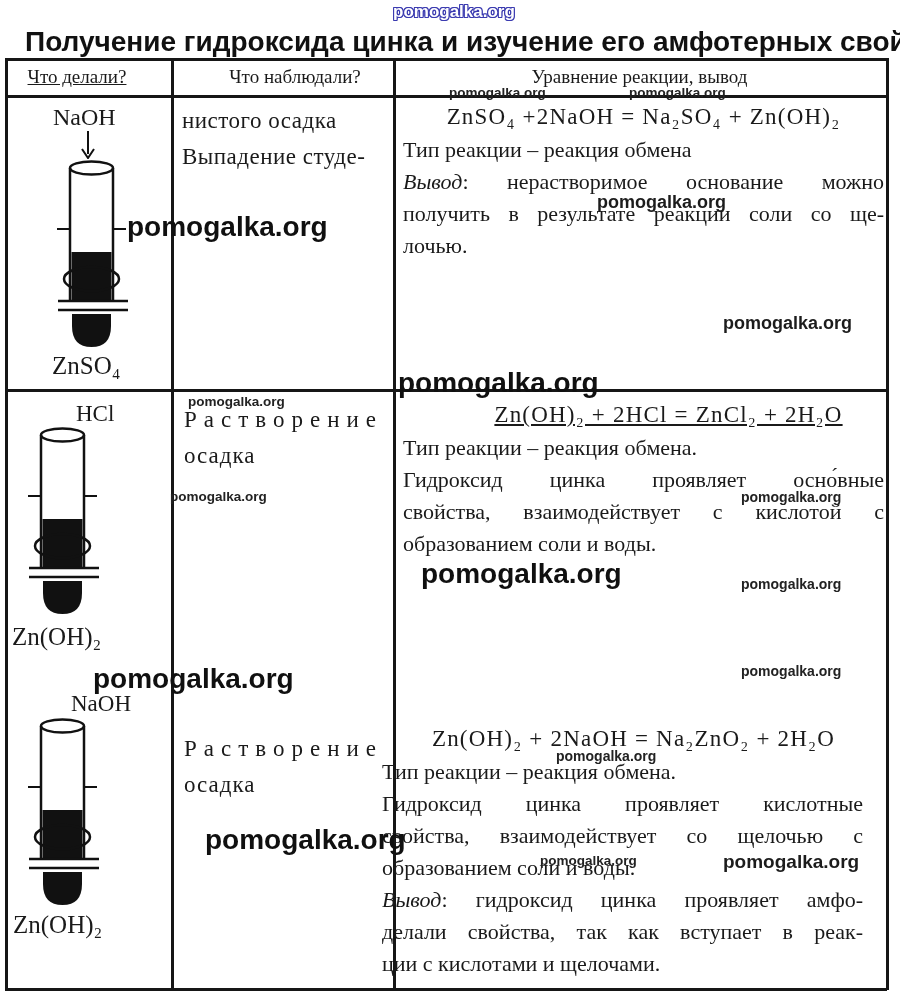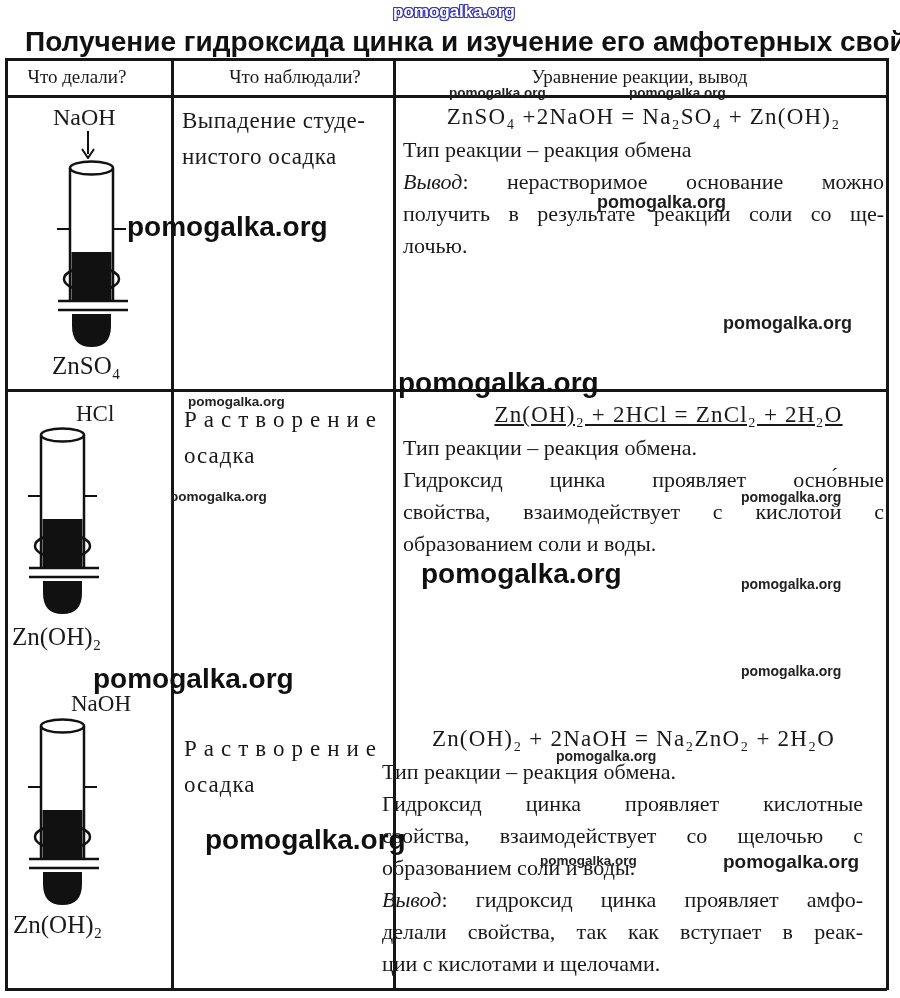--- a/index.html
+++ b/index.html
@@ -75,7 +75,7 @@
   <div class="v" style="left:393px;top:58px;height:932px;"></div>
   <div class="v" style="left:886px;top:58px;height:932px;"></div>
 
-  <div class="hdr" style="left:5px;width:144px;">Что делали?</div>
+  <div class="hdr" style="left:5px;width:144px;text-decoration:underline;">Что делали?</div>
   <div class="hdr" style="left:171px;width:248px;">Что наблюдали?</div>
   <div class="hdr" style="left:393px;width:493px;">Уравнение реакции, вывод</div>
 

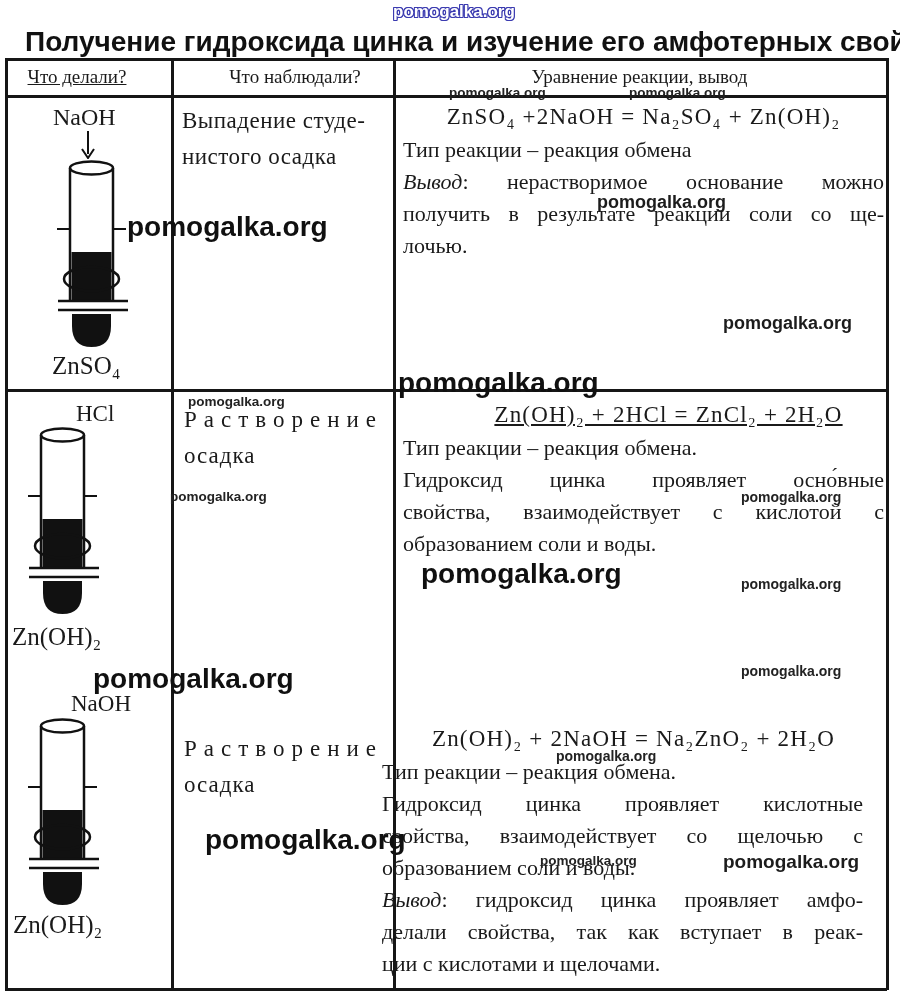--- a/index.html
+++ b/index.html
@@ -102,8 +102,8 @@
   <div class="lbl" style="left:52px;top:352px;font-size:25px;">ZnSO₄</div>
 
   <div class="c2" style="left:182px;top:103px;width:210px;">
+    <p style="letter-spacing:0.5px;">нистого осадка</p>
     <p style="letter-spacing:0.5px;">Выпадение студе-</p>
-    <p style="letter-spacing:0.5px;">нистого осадка</p>
   </div>
 
   <div class="c3" style="left:403px;top:100px;">

